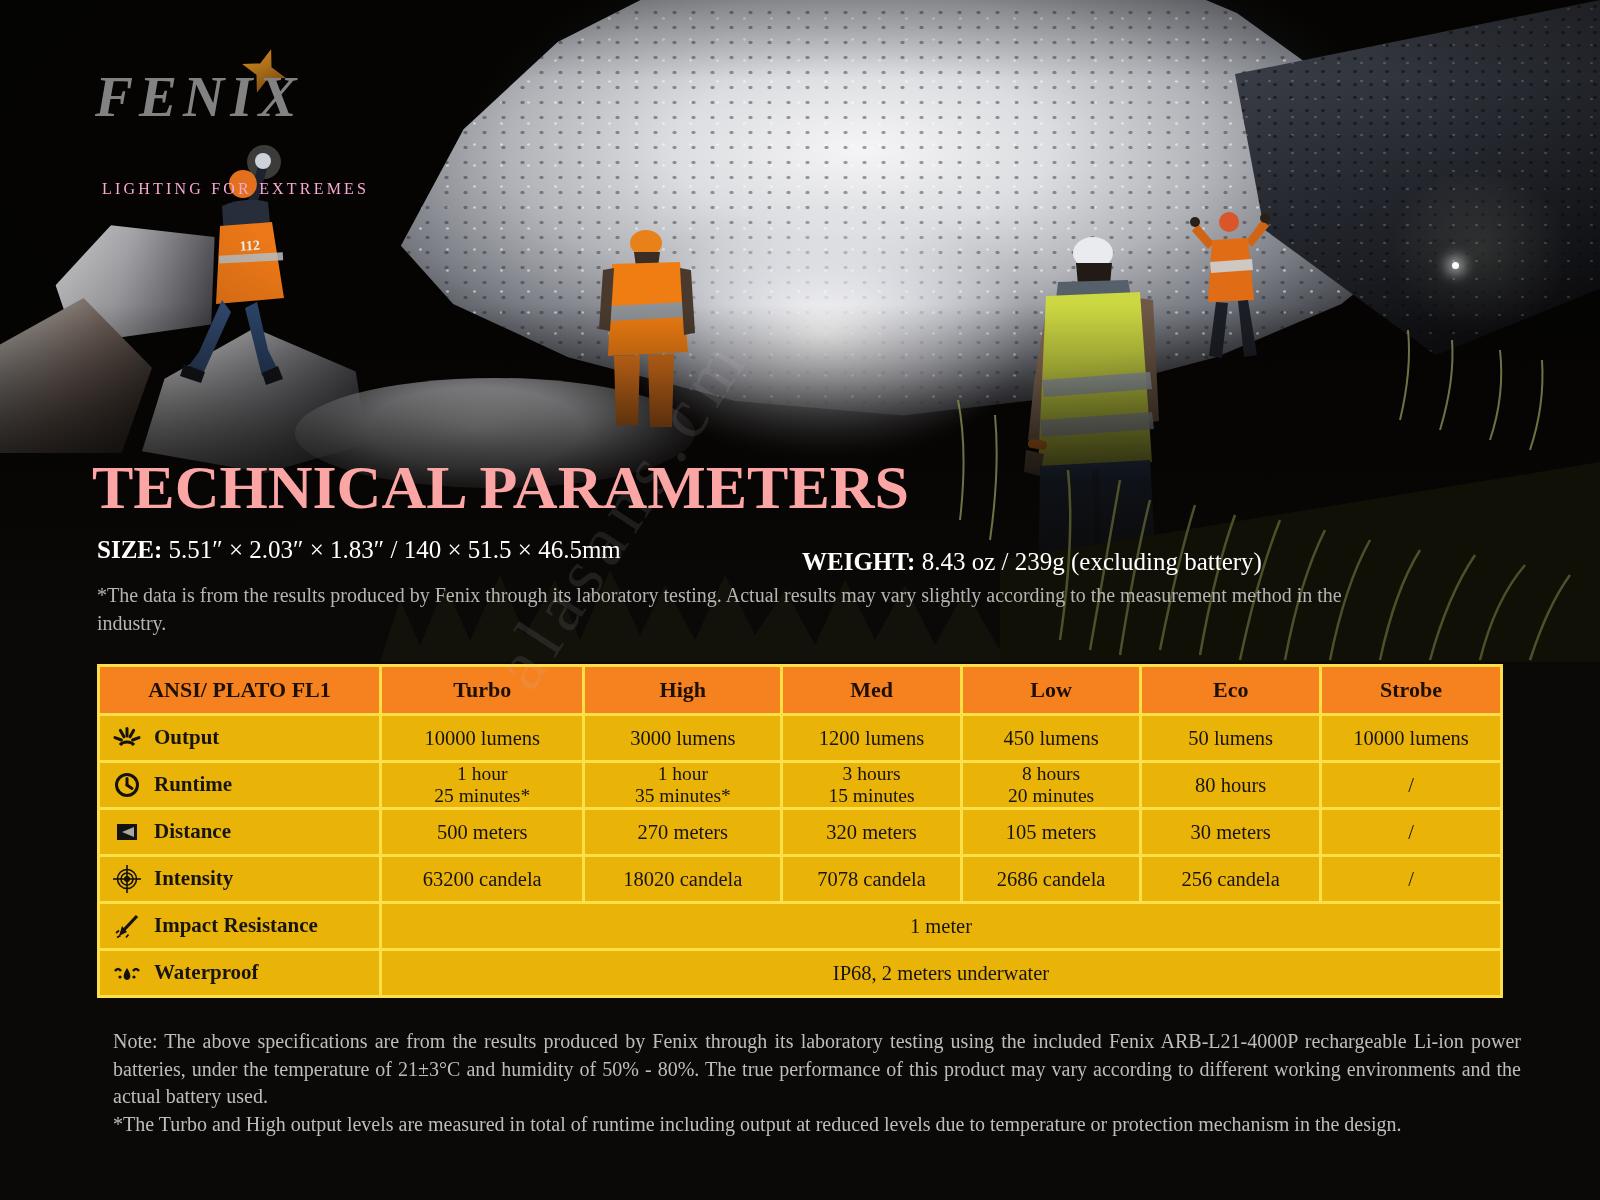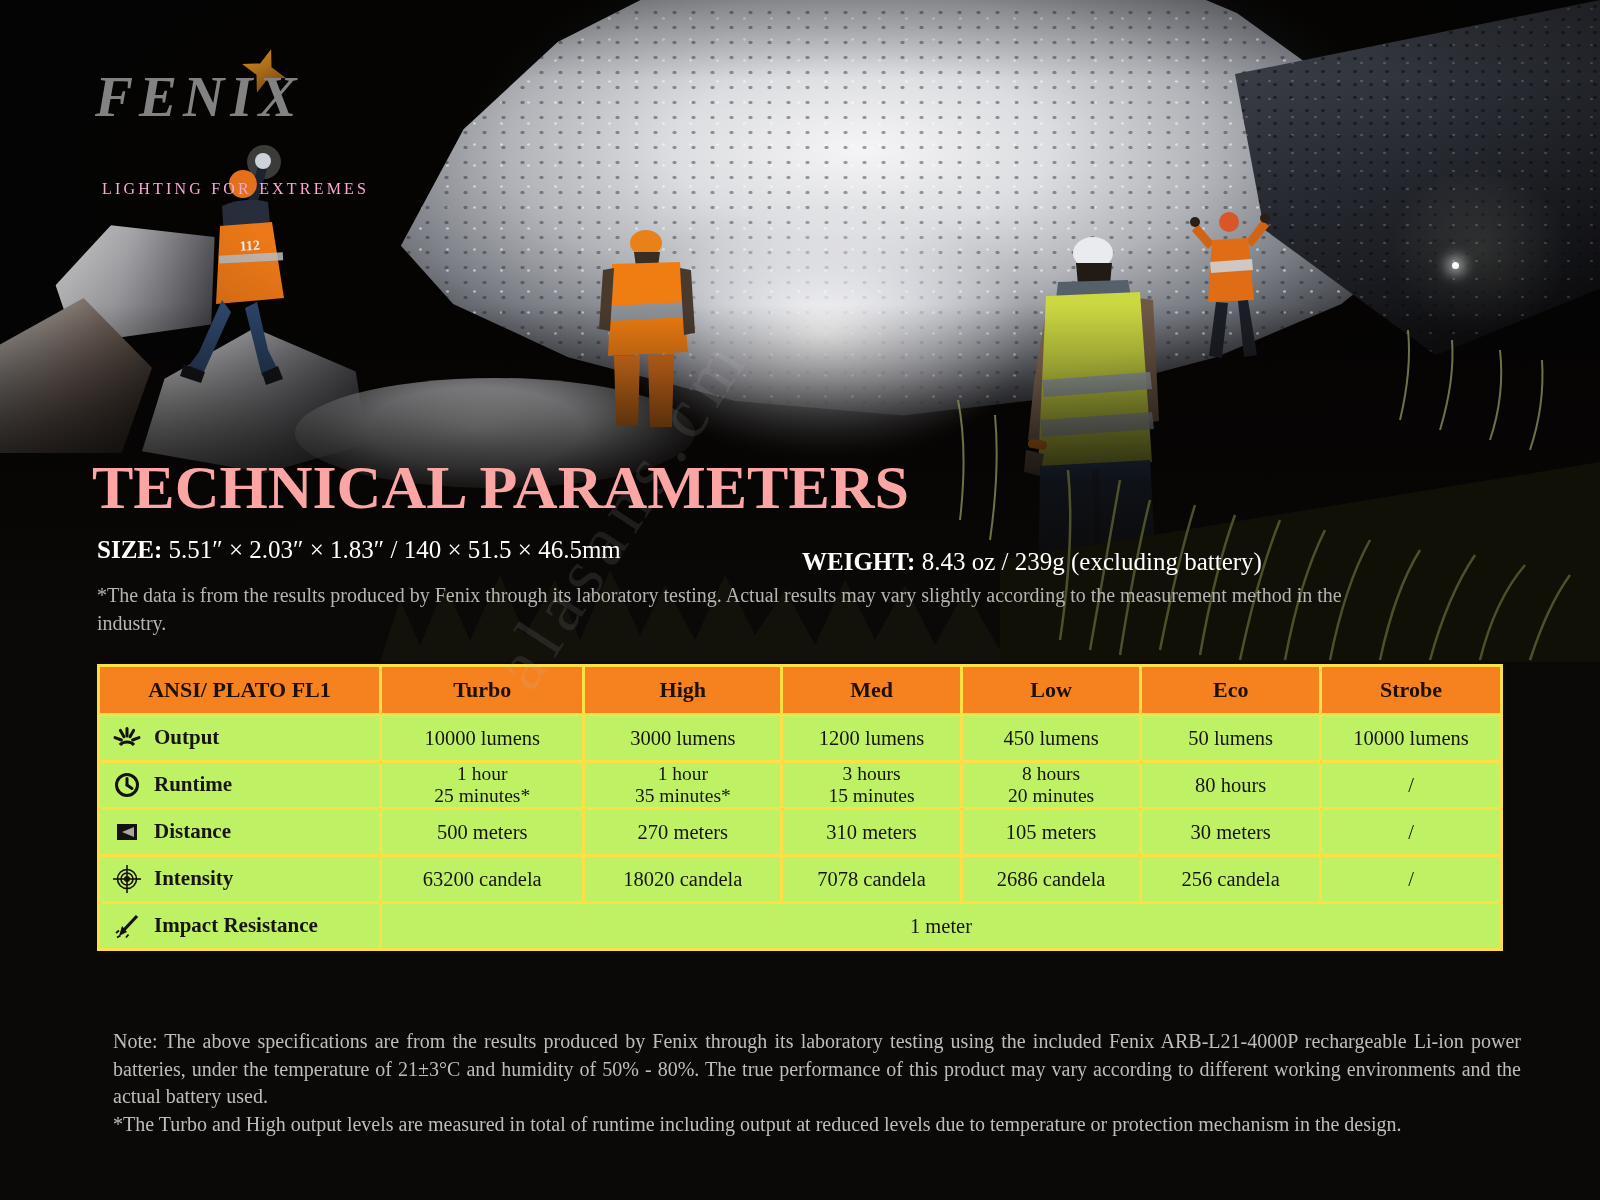--- a/index.html
+++ b/index.html
@@ -87,7 +87,7 @@
     border-collapse:collapse; z-index:4; table-layout:fixed; }
   .spec-table th, .spec-table td { border:3px solid #fde047; padding:0; }
   .spec-table th { background:#f5811f; height:46px; font-size:22px; color:#1d1006; font-weight:bold; }
-  .spec-table td { background:#bef264; height:44px; text-align:center; font-size:20.5px;
+  .spec-table td { background:#eab308; height:44px; text-align:center; font-size:20.5px;
     color:#171412; white-space:pre-line; line-height:1.12; }
   .spec-table td.lab { text-align:left; }
   .labwrap { display:flex; align-items:center; gap:12px; padding-left:12px;

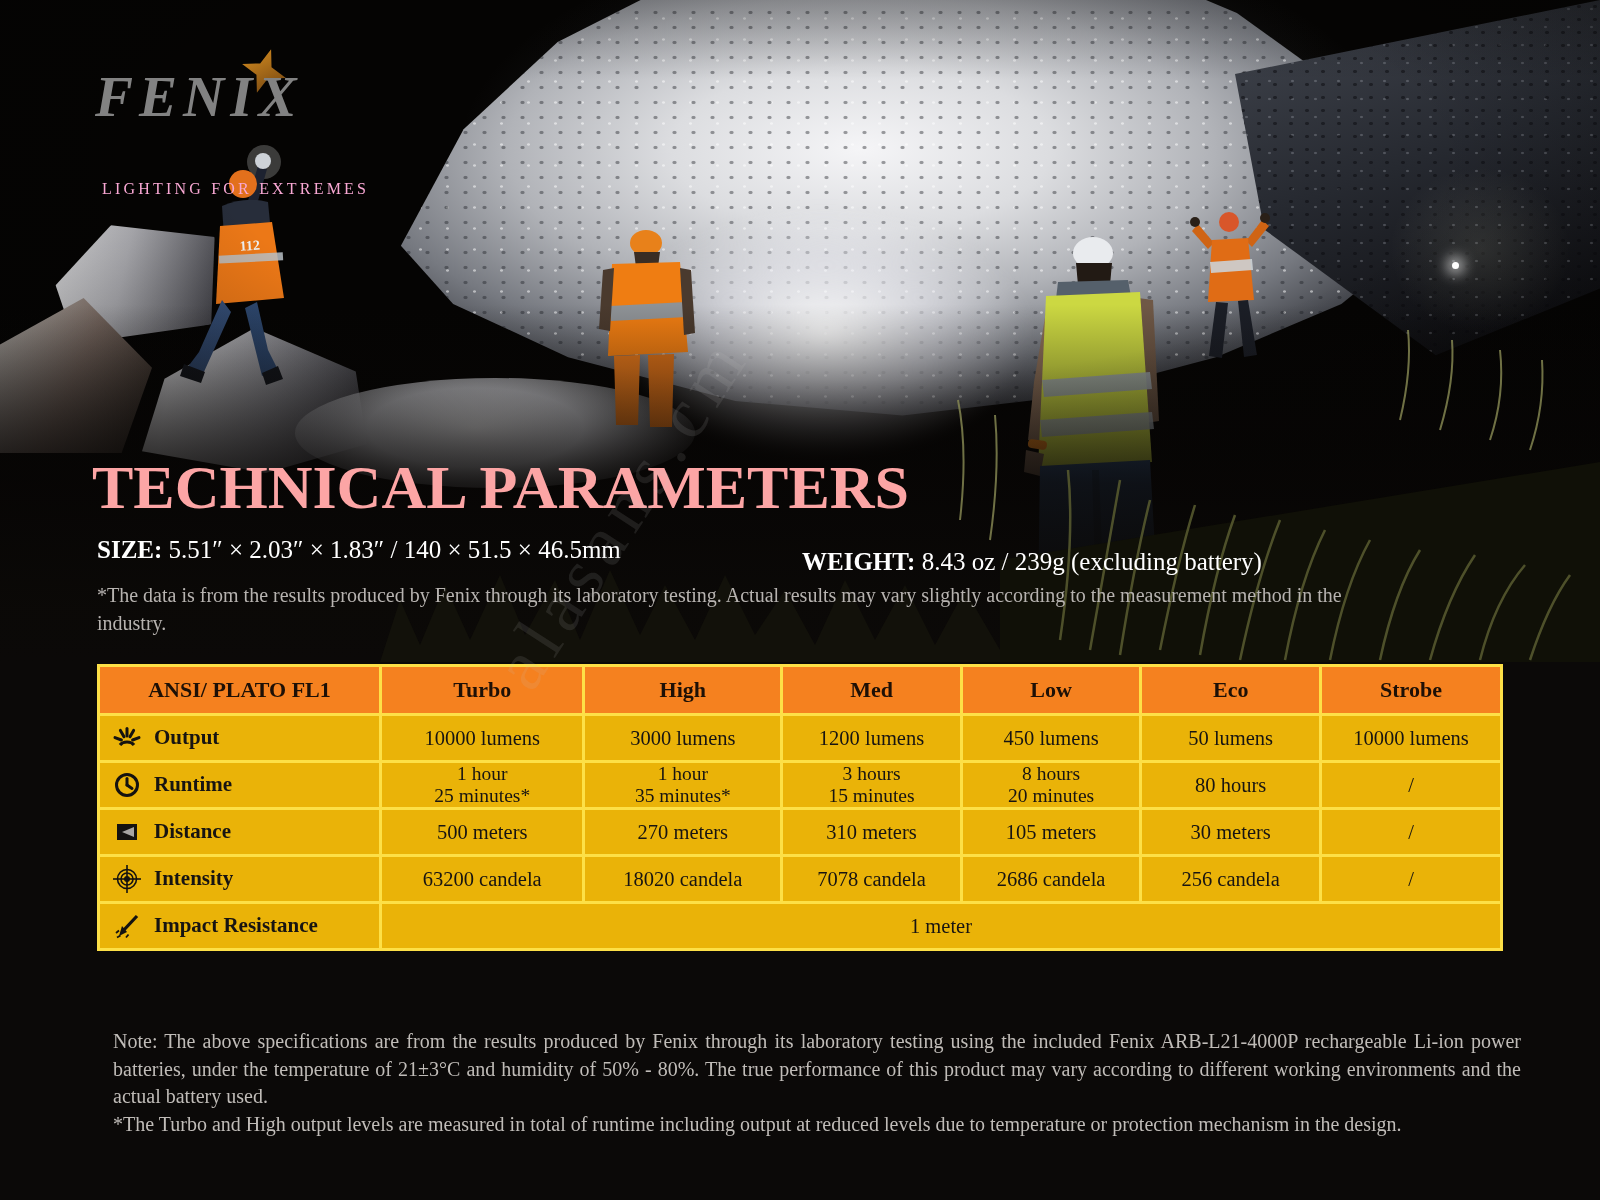--- a/index.html
+++ b/index.html
@@ -293,7 +293,7 @@
           <span>Distance</span></span></td>
         <td>500 meters</td>
         <td>270 meters</td>
-        <td>310 meters</td>
+        <td>320 meters</td>
         <td>105 meters</td>
         <td>30 meters</td>
         <td>/</td>

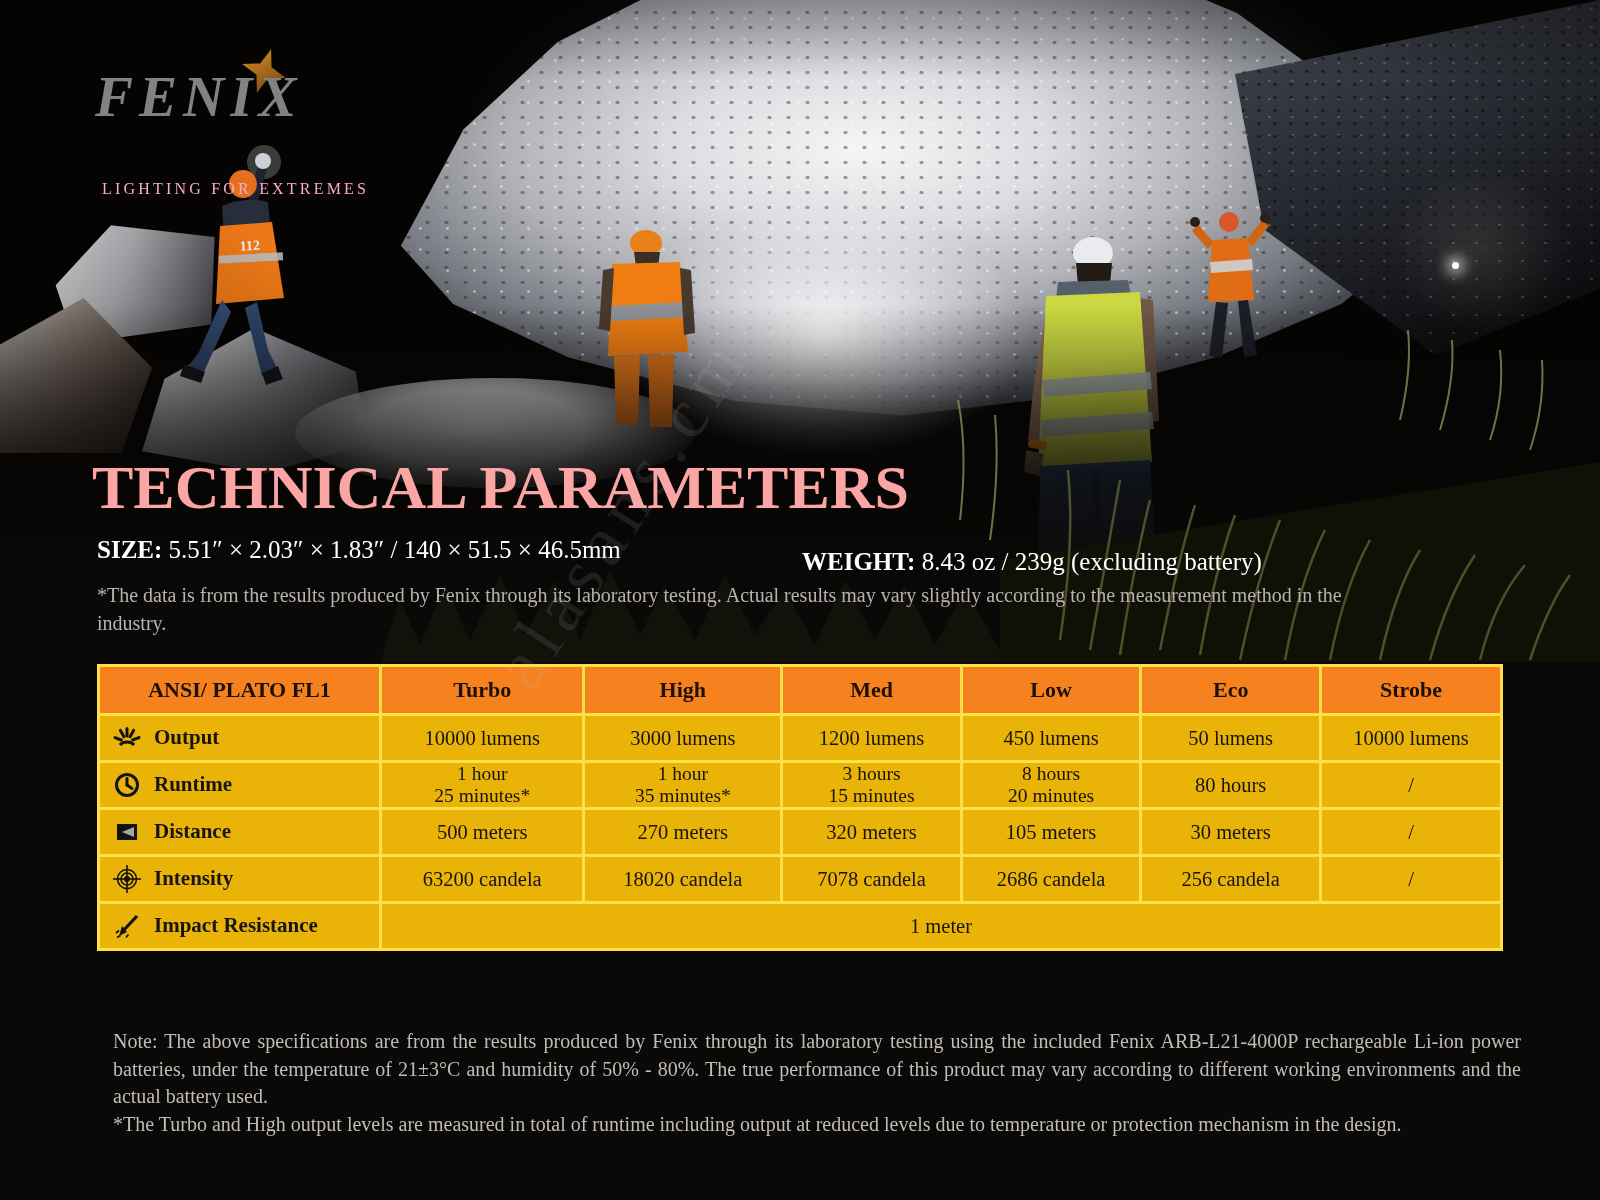--- a/index.html
+++ b/index.html
@@ -331,6 +331,18 @@
           <span>Impact Resistance</span></span></td>
         <td colspan="6">1 meter</td>
       </tr>
+      <tr>
+        <td class="lab"><span class="labwrap"><span class="ic">
+          <svg viewBox="0 0 28 28">
+                  <path d="M14,9 C10,15 9,20 14,21 C19,20 18,15 14,9 Z" fill="#141210"></path>
+            <path d="M2,12 Q5,8 8,12" fill="none" stroke="#141210" stroke-width="2.6"></path>
+            <path d="M20,12 Q23,8 26,12" fill="none" stroke="#141210" stroke-width="2.6"></path>
+            <circle cx="7" cy="18" r="1.6" fill="#141210"></circle>
+                  <circle cx="21" cy="18" r="1.6" fill="#141210"></circle>
+                </svg></span>
+          <span>Waterproof</span></span></td>
+        <td colspan="6">IP68, 2 meters underwater</td>
+      </tr>
     </tbody>
   </table>
 

